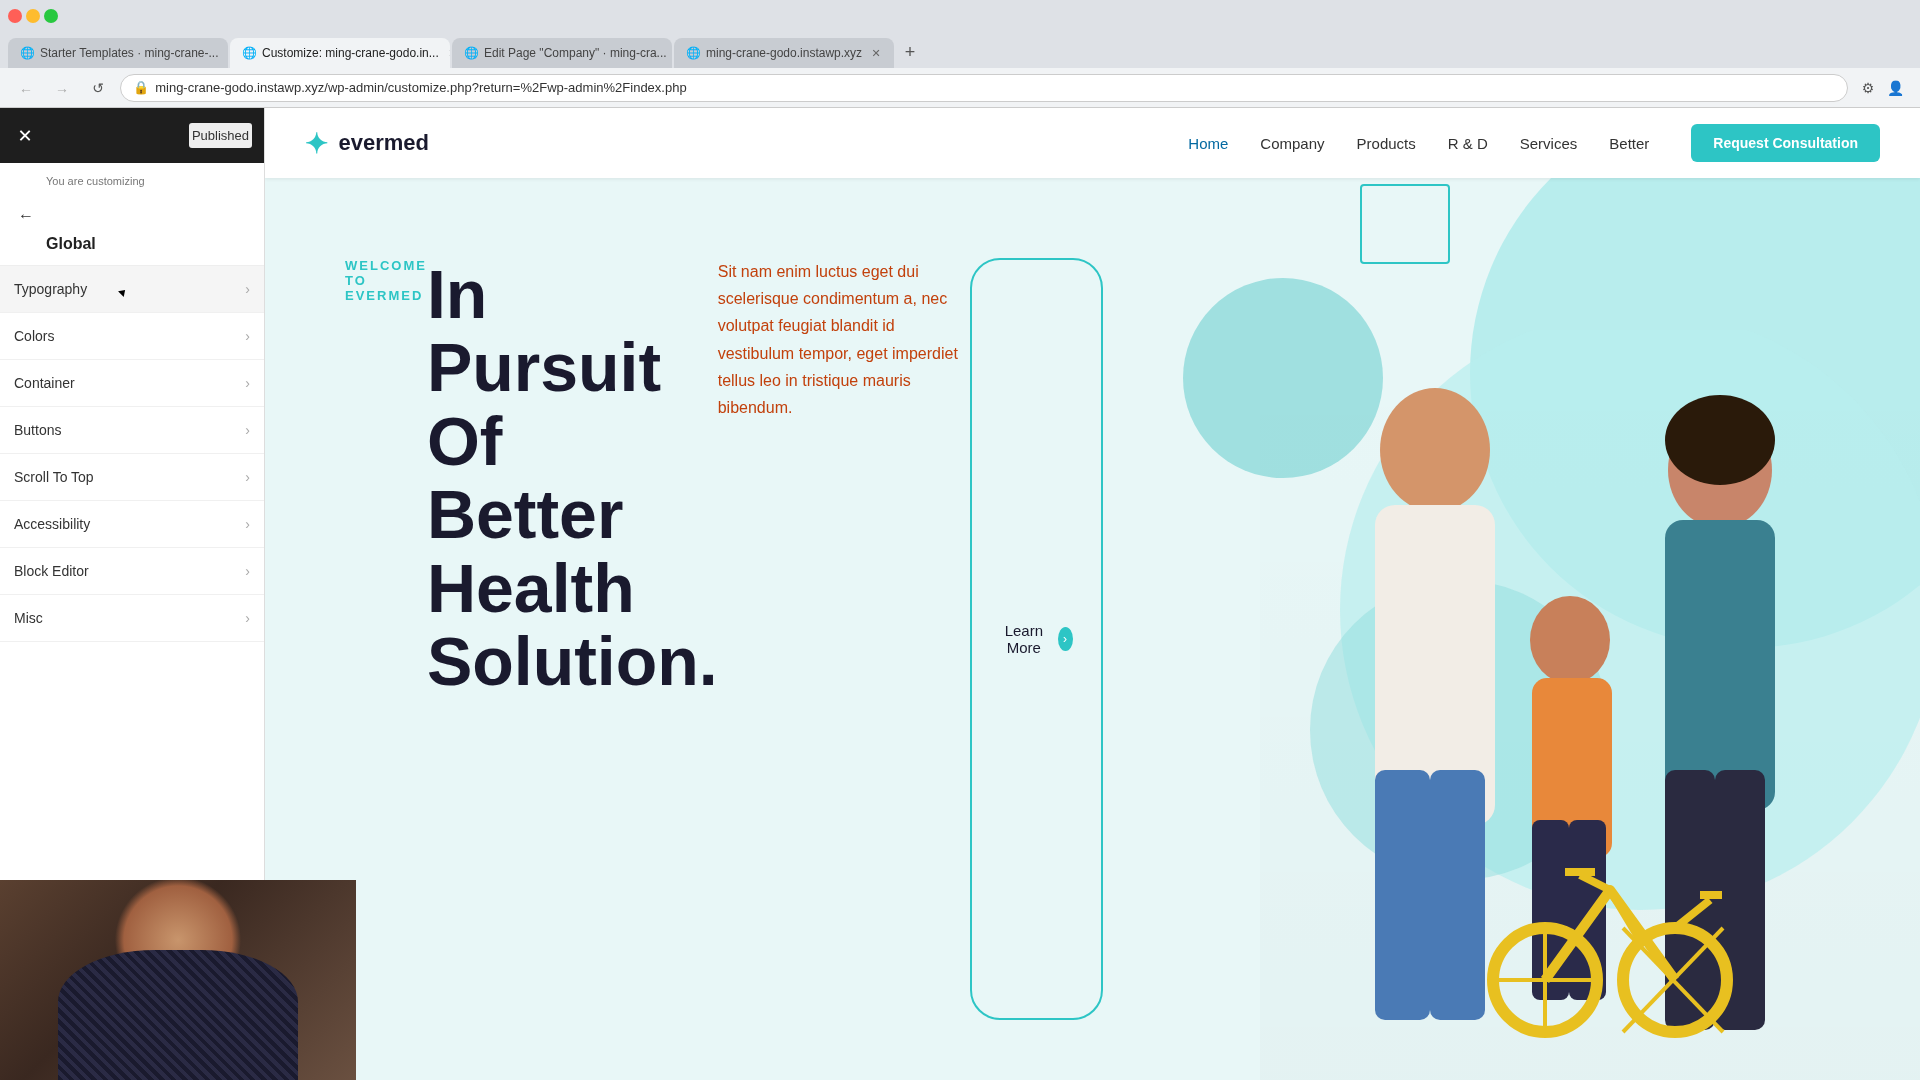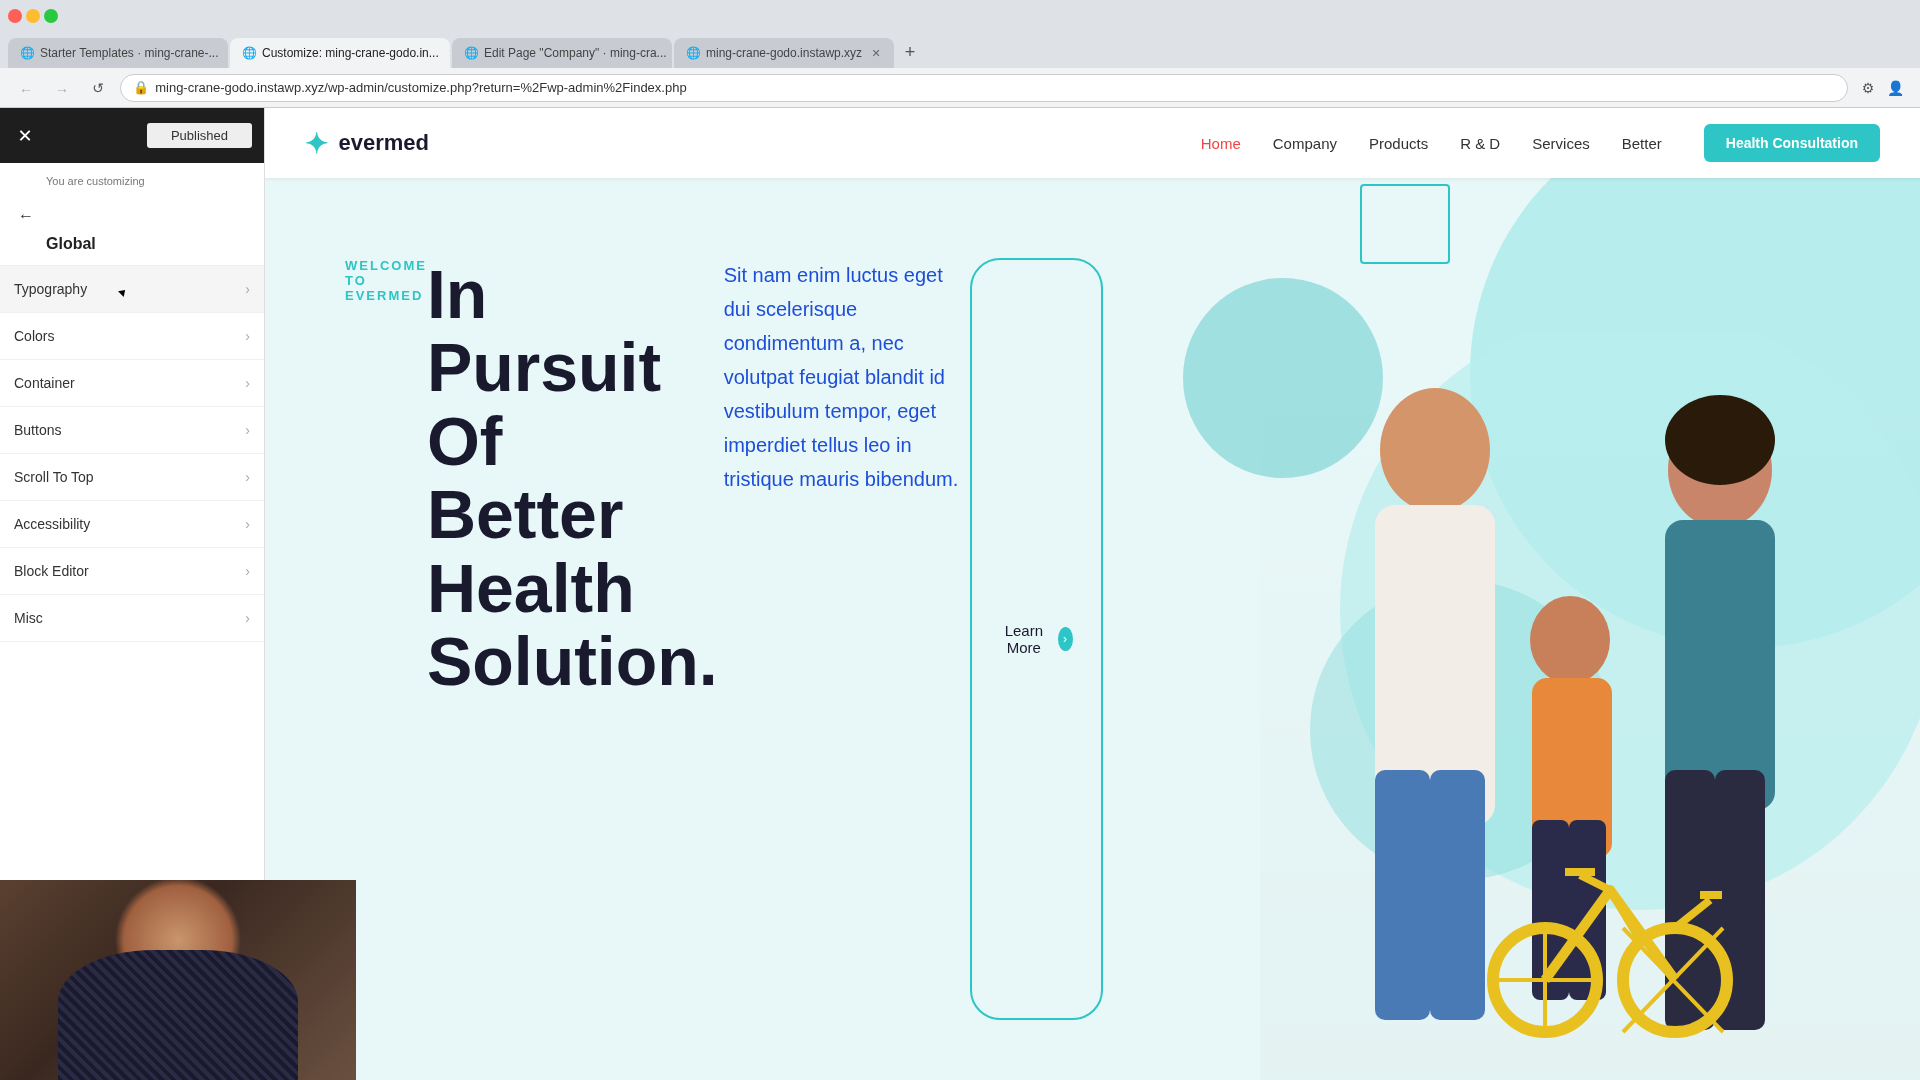--- a/index.html
+++ b/index.html
@@ -169,7 +169,7 @@
       background: #eee;
       border: none;
       border-radius: 3px;
-      padding: 5px 24px;
+      padding: 5px 3px;
       font-size: 13px;
       color: #333;
       cursor: pointer;

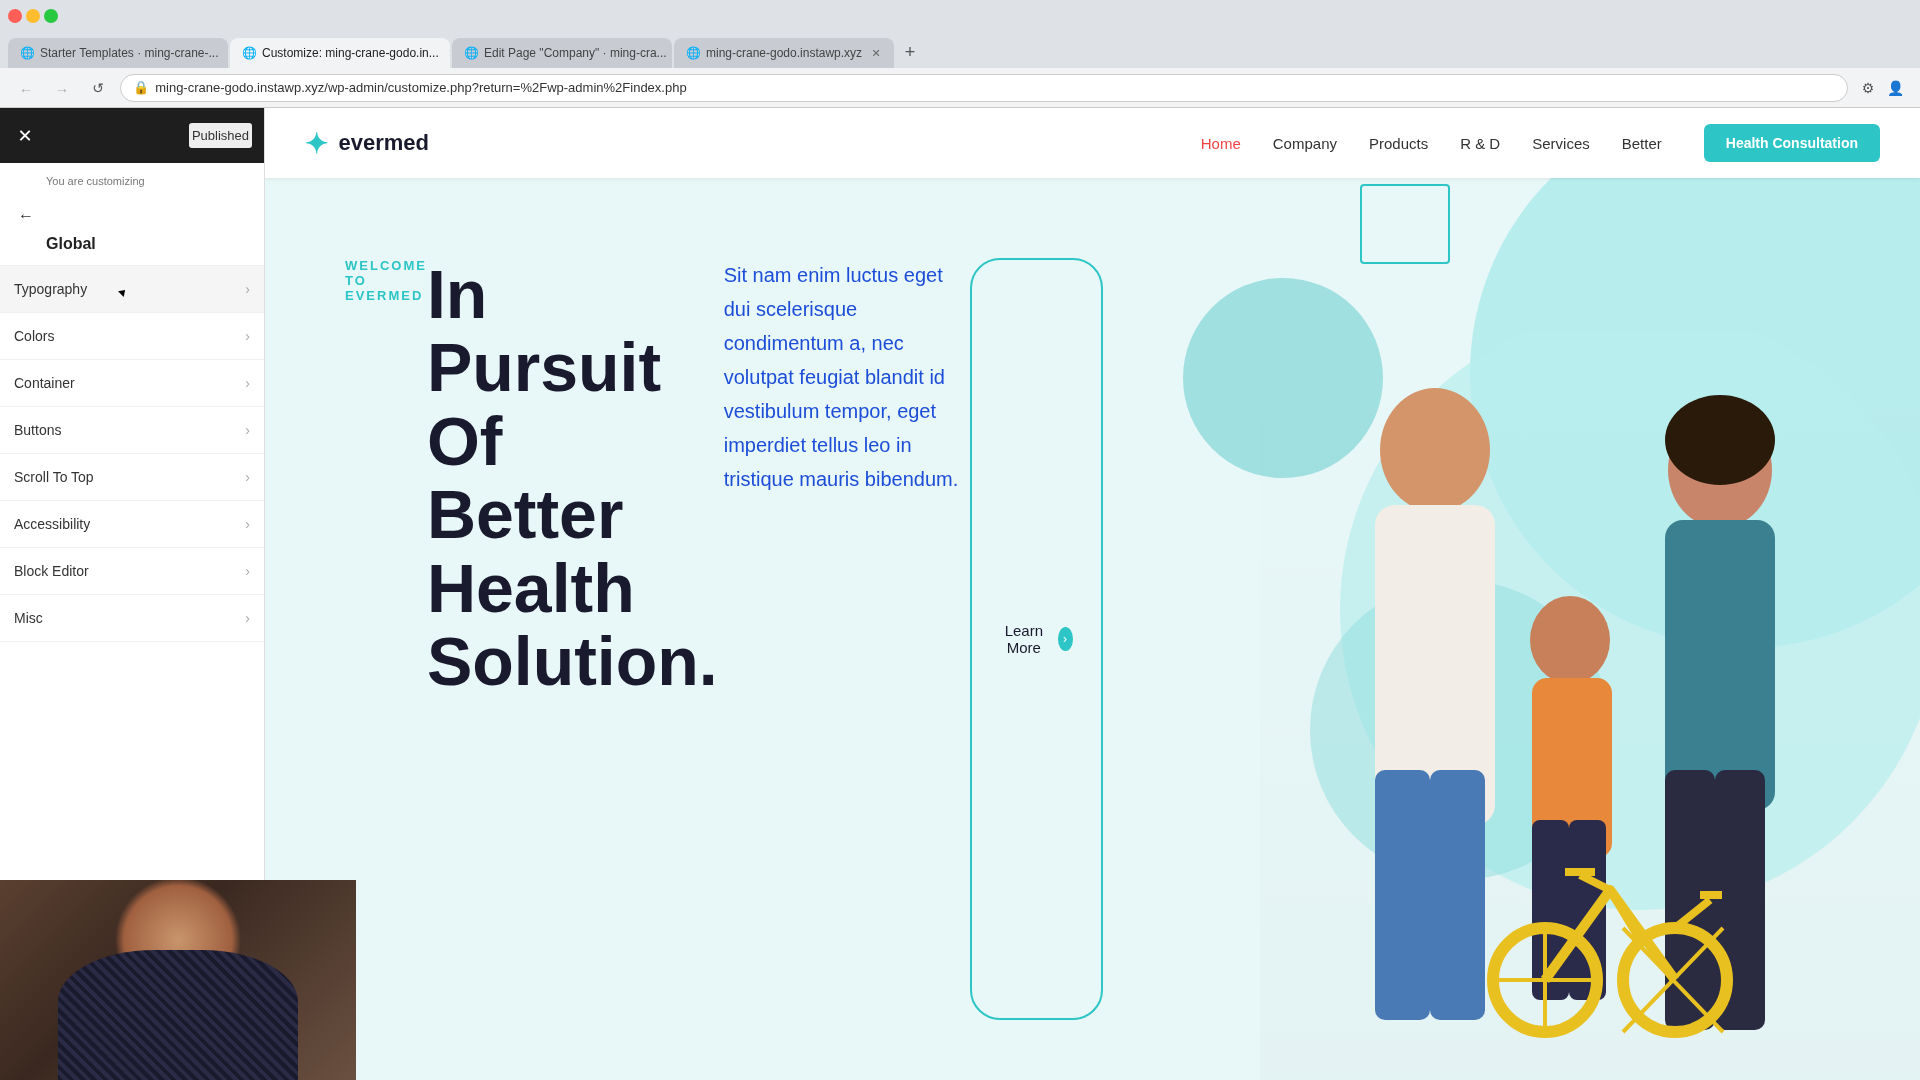--- a/index.html
+++ b/index.html
@@ -348,7 +348,7 @@
       text-decoration: none;
       cursor: pointer;
     }
-    .nav-link.active { color: #ef4444; }
+    .nav-link.active { color: #0369a1; }
     .nav-cta {
       background: #2dc5c5;
       color: #fff;

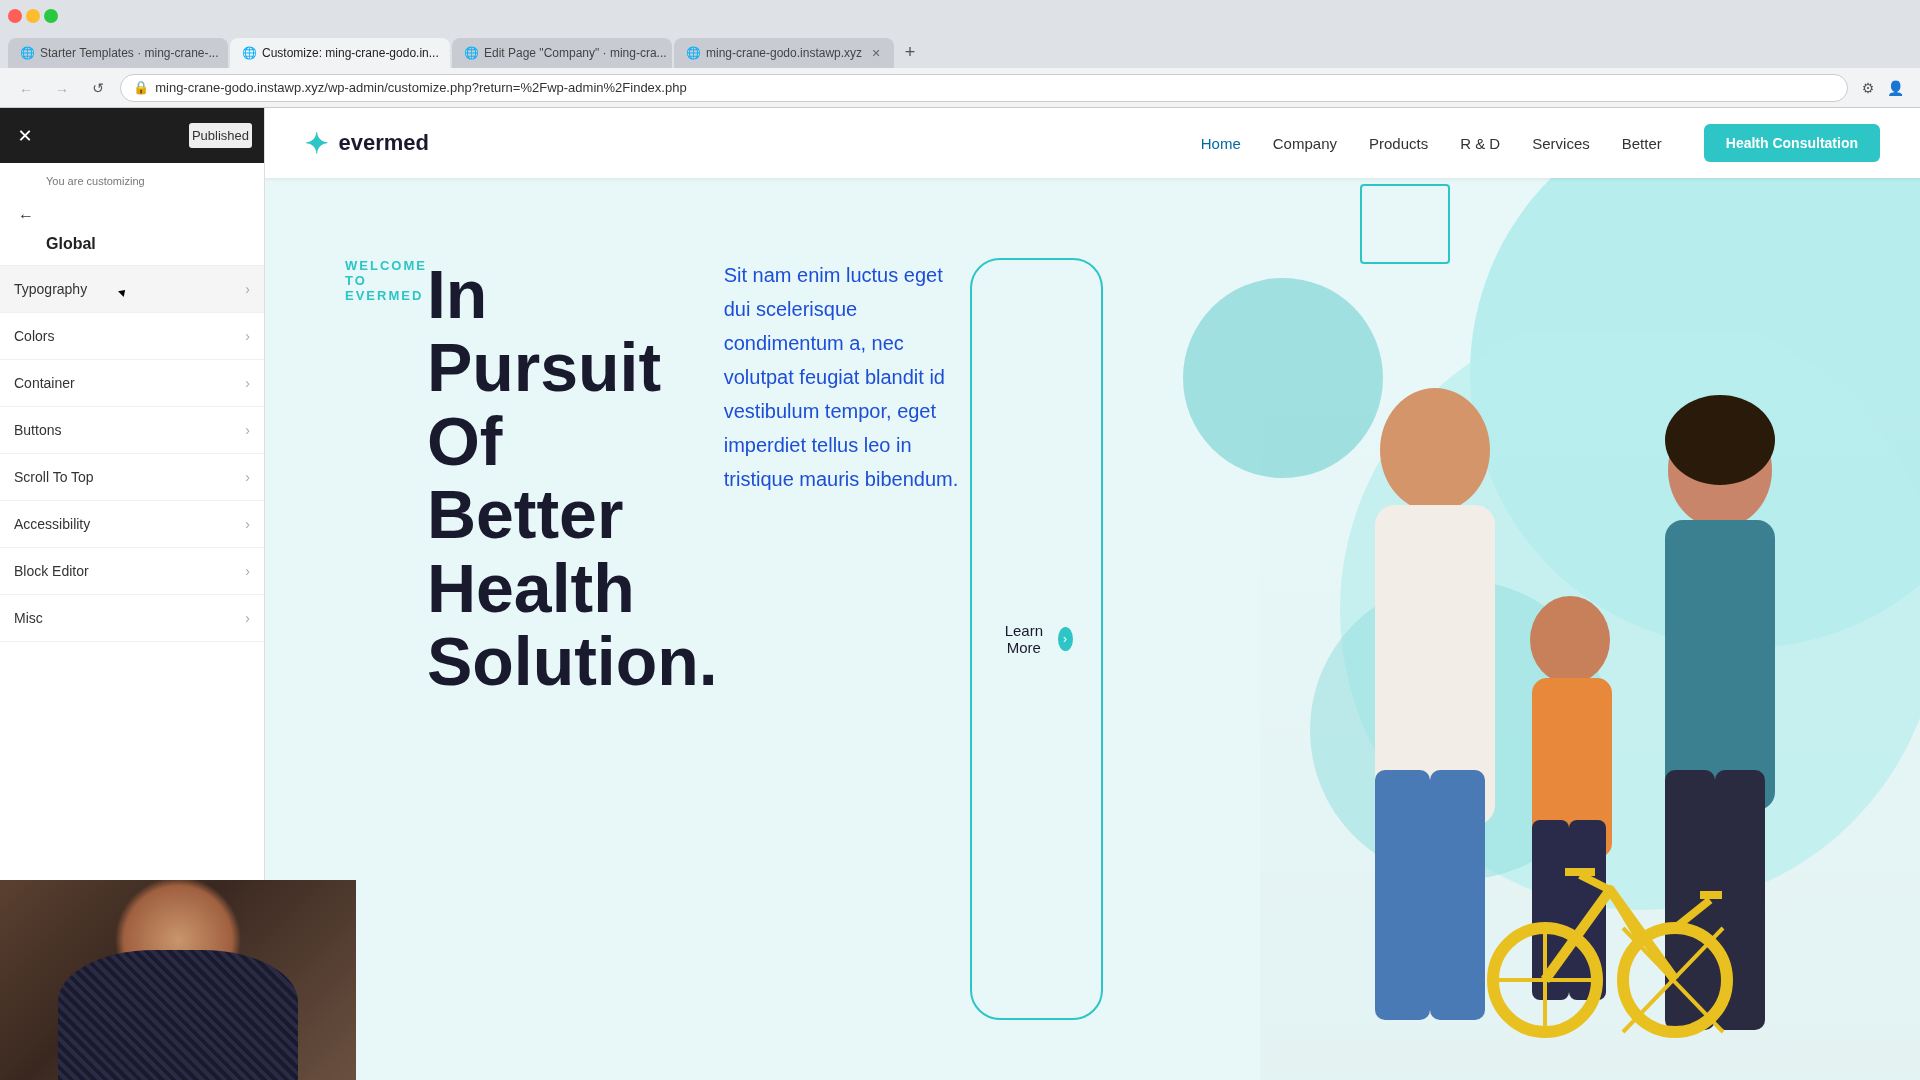--- a/index.html
+++ b/index.html
@@ -618,7 +618,7 @@
         <a class="nav-link">R &amp; D</a>
         <a class="nav-link">Services</a>
         <a class="nav-link">Better</a>
-        <button class="nav-cta">Health Consultation</button>
+        <button class="nav-cta">Request Consultation</button>
       </nav>
     </div>
 

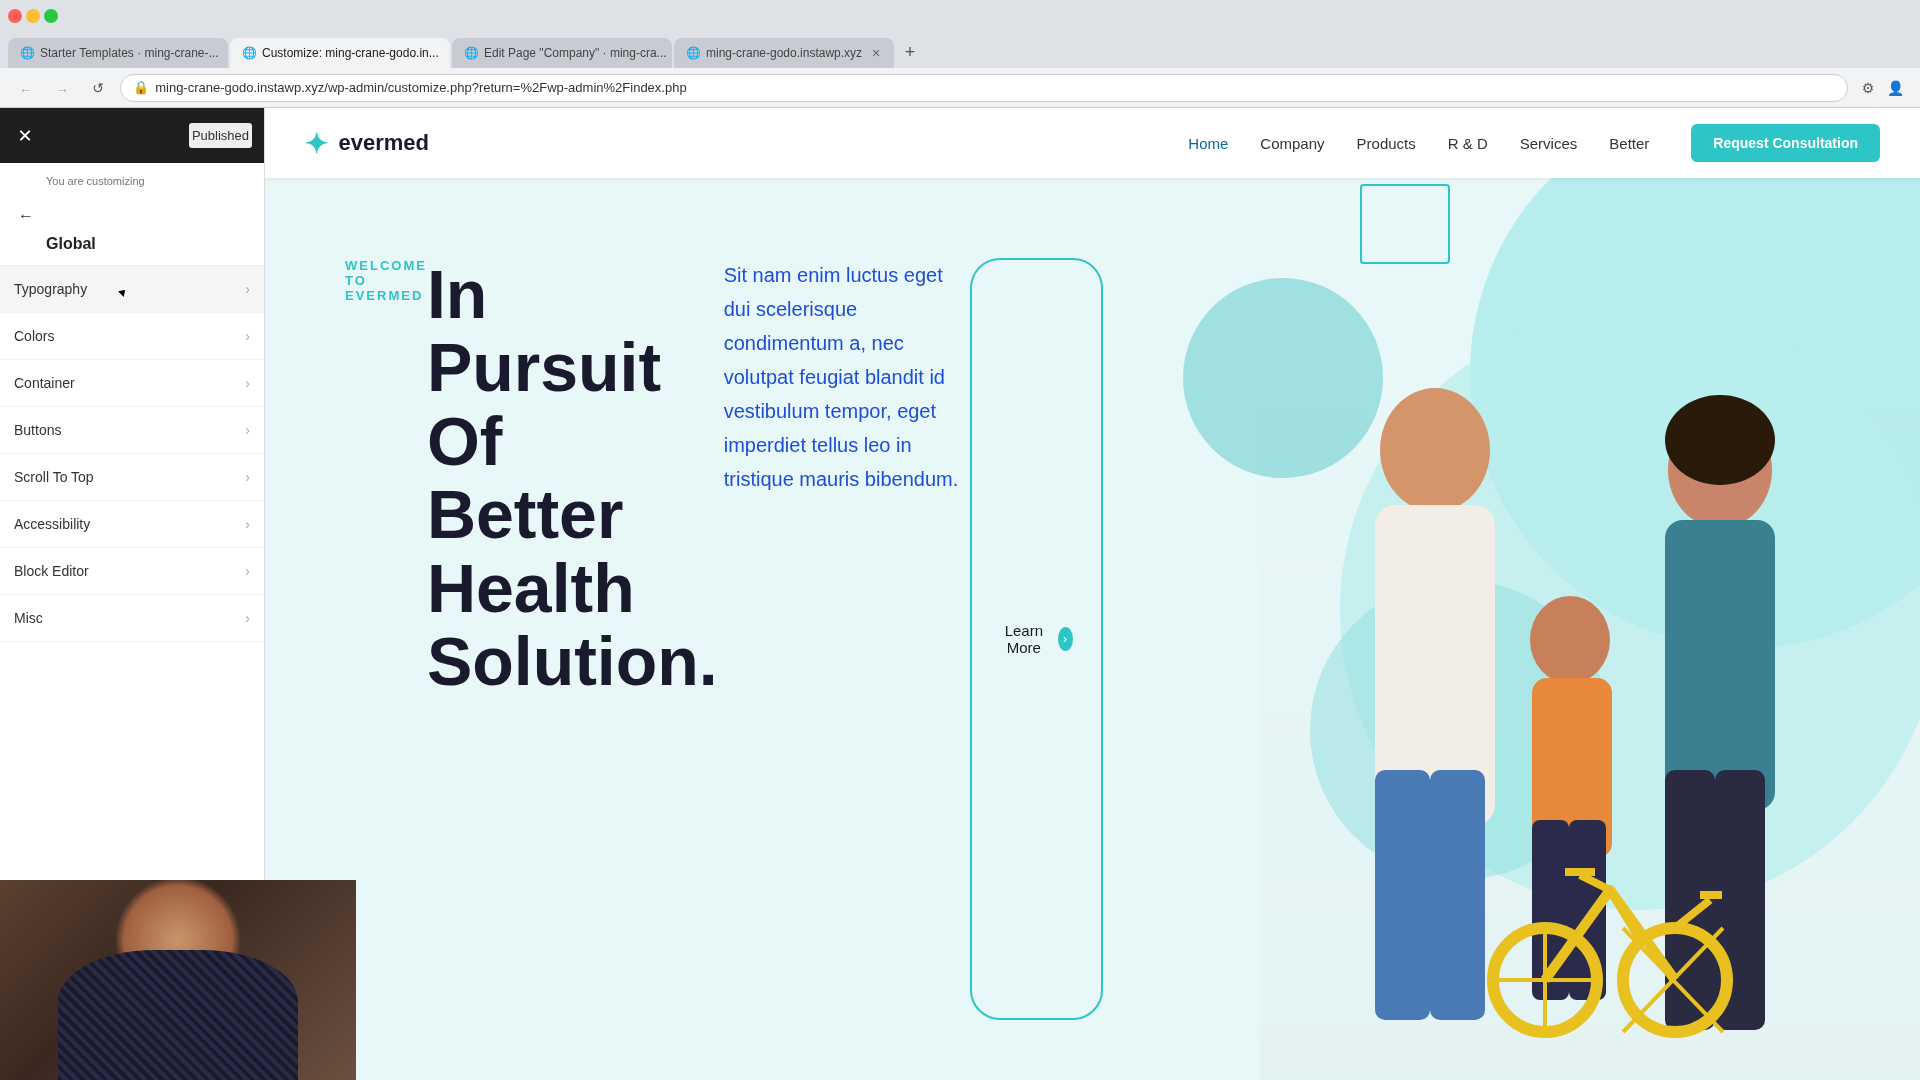--- a/index.html
+++ b/index.html
@@ -392,12 +392,11 @@
       margin-bottom: 28px;
     }
     .hero-desc {
-      font-size: 20px;
-      color: #1d4ed8;
+      font-size: 16px;
+      color: #c2410c;
       line-height: 1.7;
       max-width: 440px;
       margin-bottom: 42px;
-      margin-left: 6px;
     }
     .hero-cta {
       display: inline-flex;

